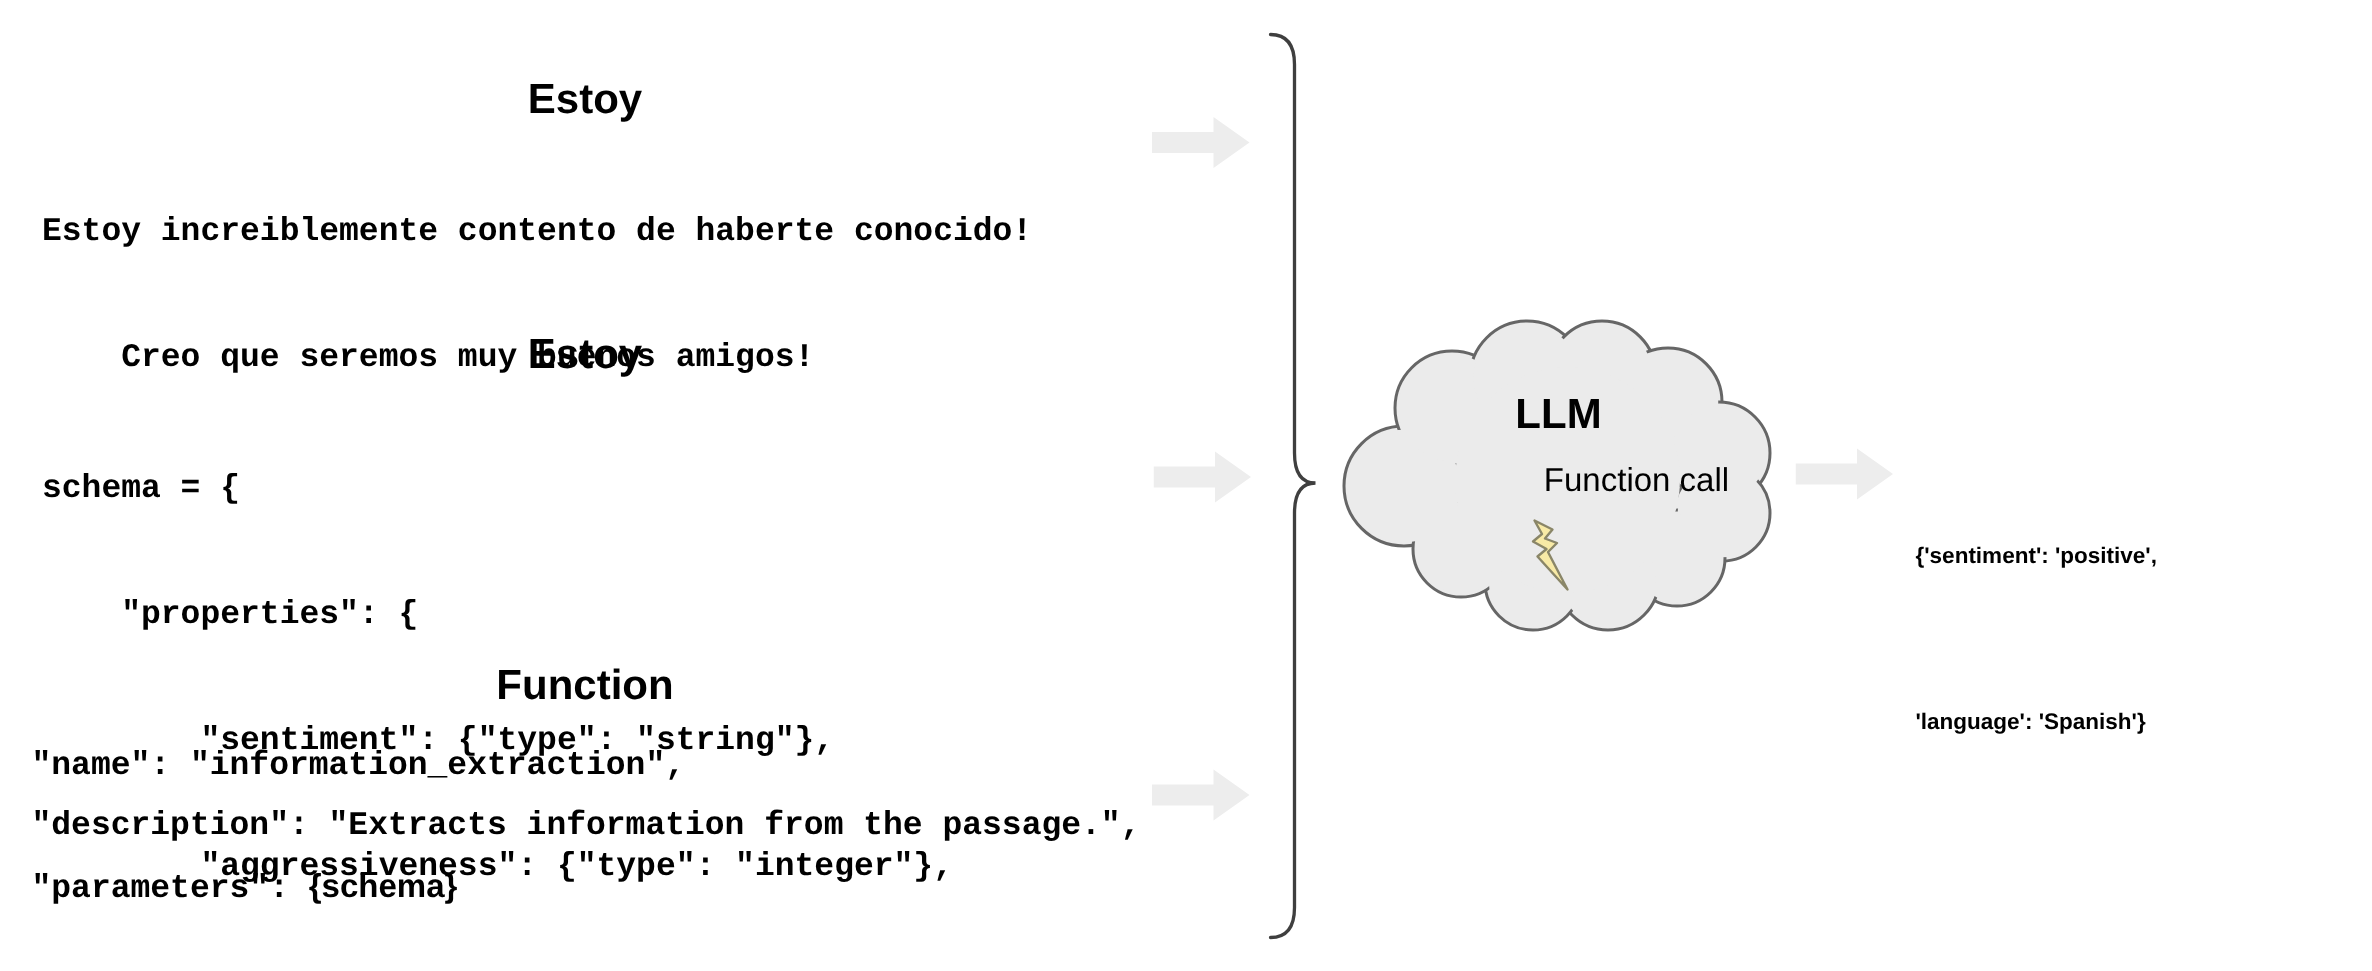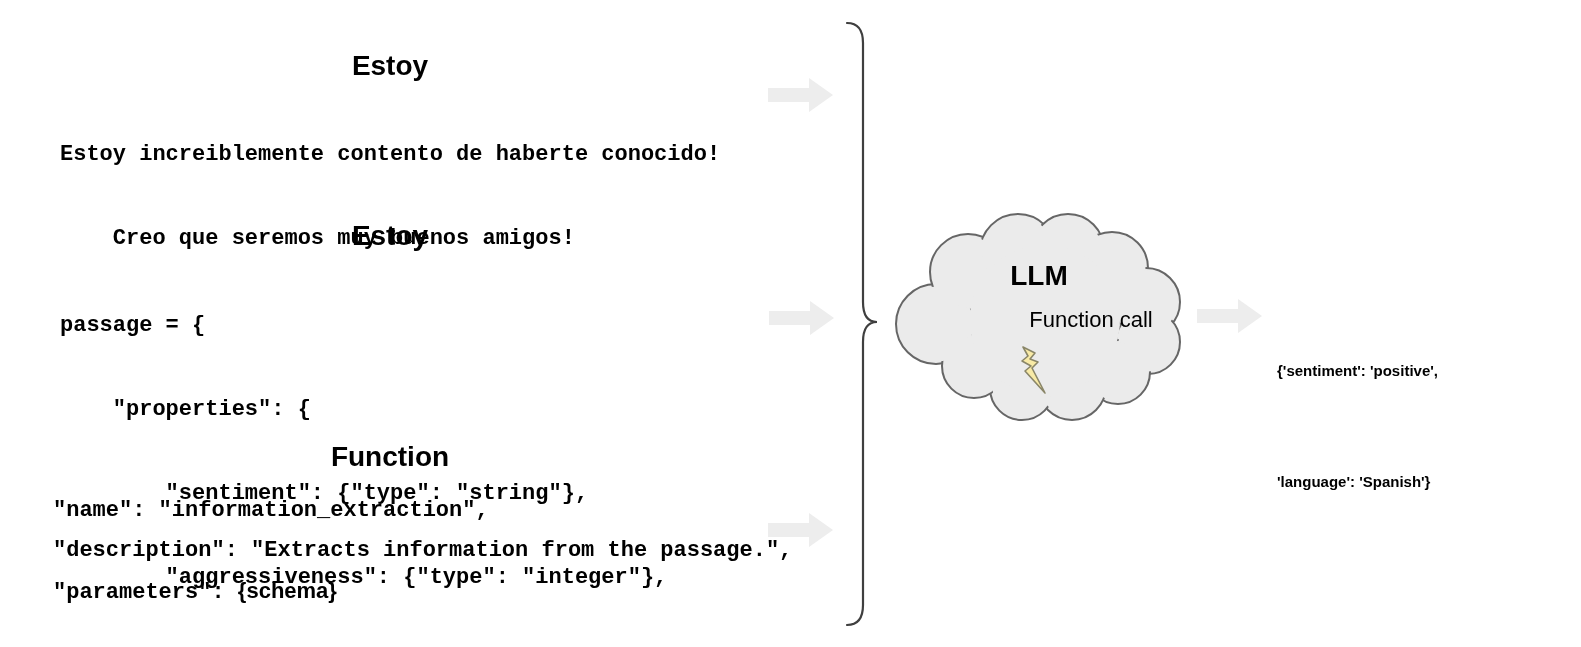--- a/index.html
+++ b/index.html
@@ -16,7 +16,7 @@
   }
   .mono{
     font-family:"Liberation Mono",monospace;font-weight:bold;
-    font-size:22px;line-height:28px;white-space:pre;margin-left:32px;
+    font-size:22px;line-height:28px;white-space:pre;
   }
   .mono-alt{font-family:Liberation Sans, sans-serif;font-weight:bold;}
   .llm-title{

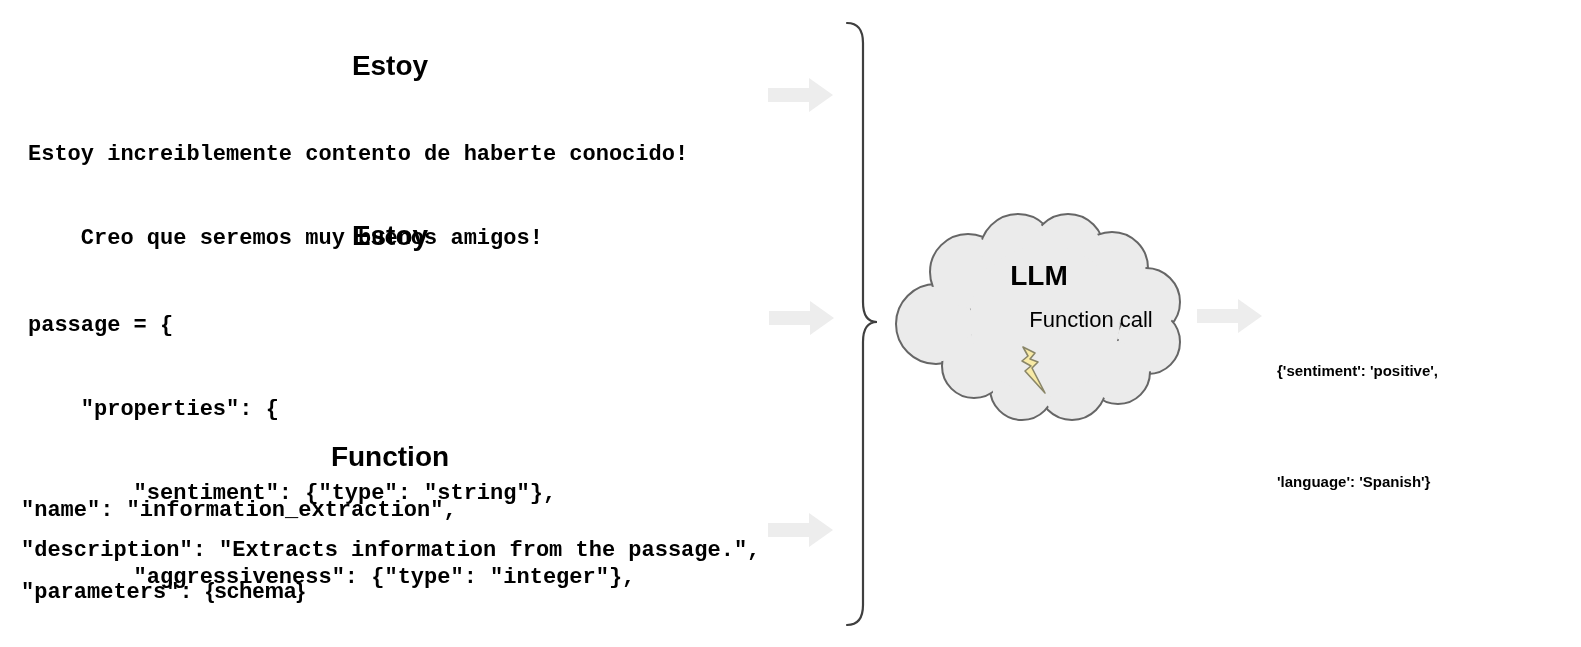--- a/index.html
+++ b/index.html
@@ -49,7 +49,7 @@
 
   <div class="abs section-title" style="top:222px;">Estoy</div>
   <div class="abs mono" style="left:28px;top:256px;">
-    <div>passage = {</div>
+    <div>schema = {</div>
     <div>    "properties": {</div>
     <div>        "sentiment": {"type": "string"},</div>
     <div>        "aggressiveness": {"type": "integer"},</div>

